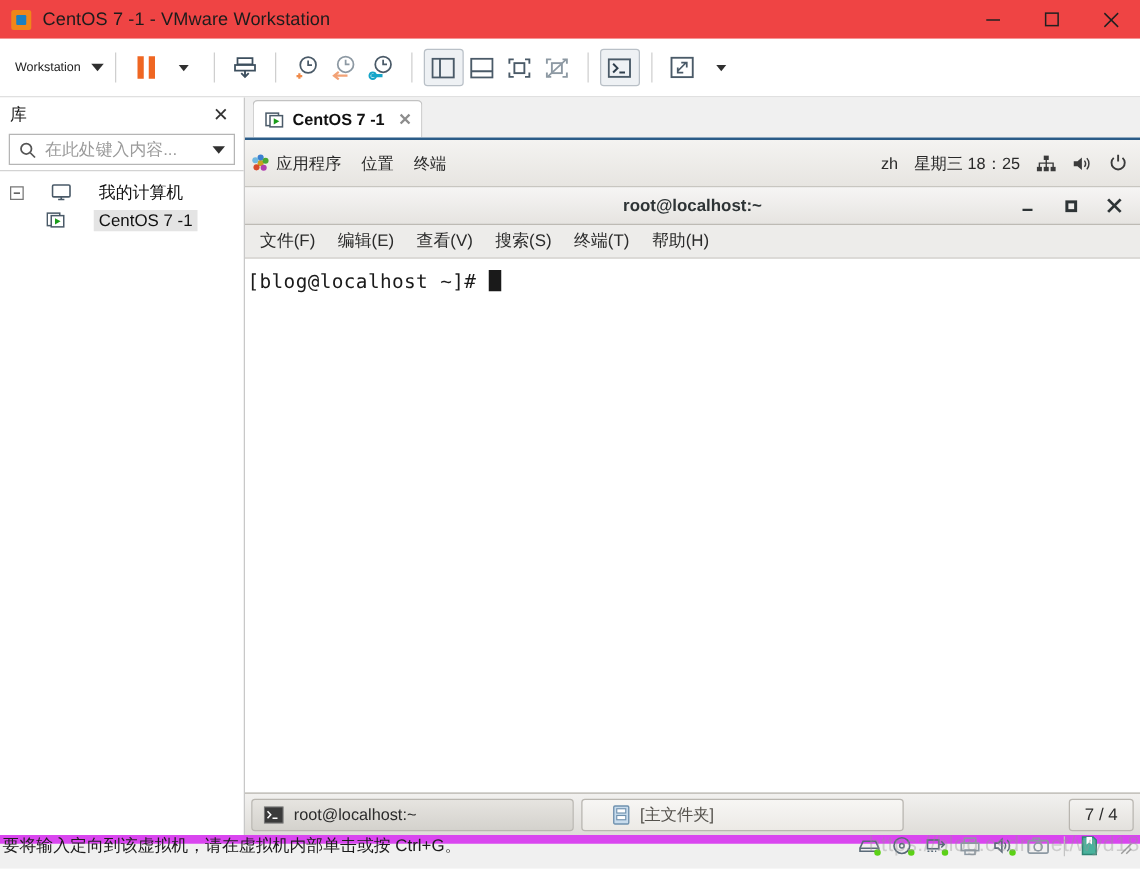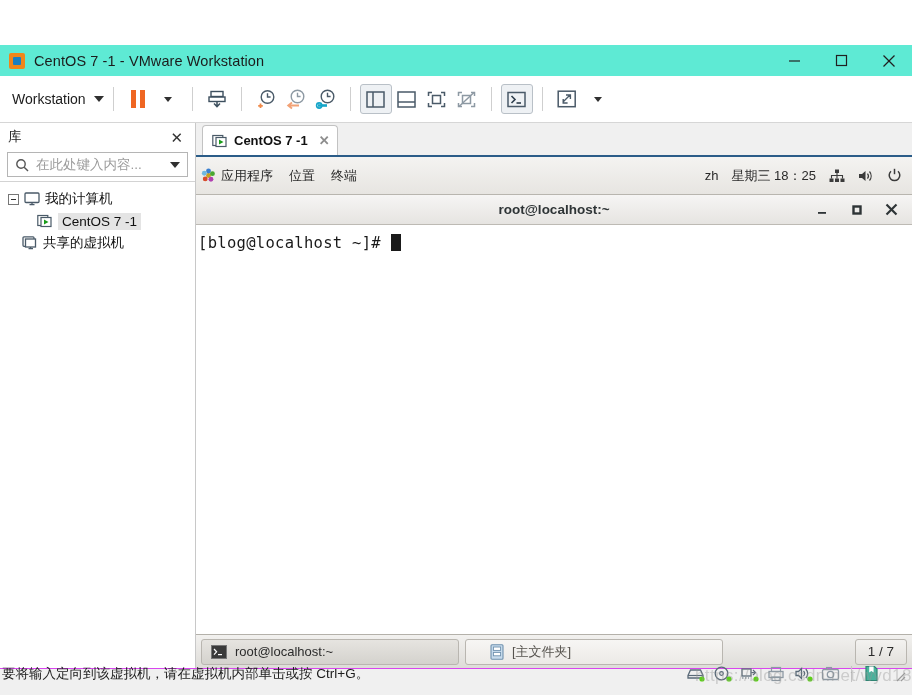--- a/index.html
+++ b/index.html
@@ -24,9 +24,8 @@
     height: 31px;
     display: flex;
     align-items: center;
-    background: #5eead4;
-    flex: 0 0 auto;
-    margin-top: 45px;
+    background: #ef4444;
+    flex: 0 0 auto;
   }
   .titlebar .app-icon {
     width: 16px; height: 16px;

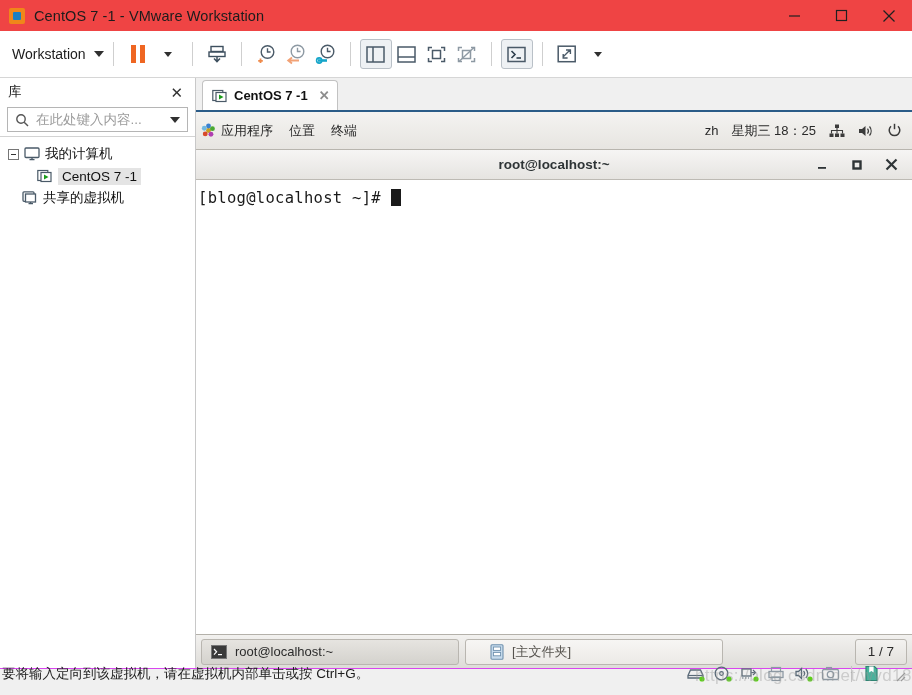--- a/index.html
+++ b/index.html
@@ -73,7 +73,7 @@
   .ws-menu {
     display: flex; align-items: center;
     margin-left: 12px;
-    font-size: 14px;
+    font-size: 10px;
     color: #1c1c1c;
   }
   .caret {

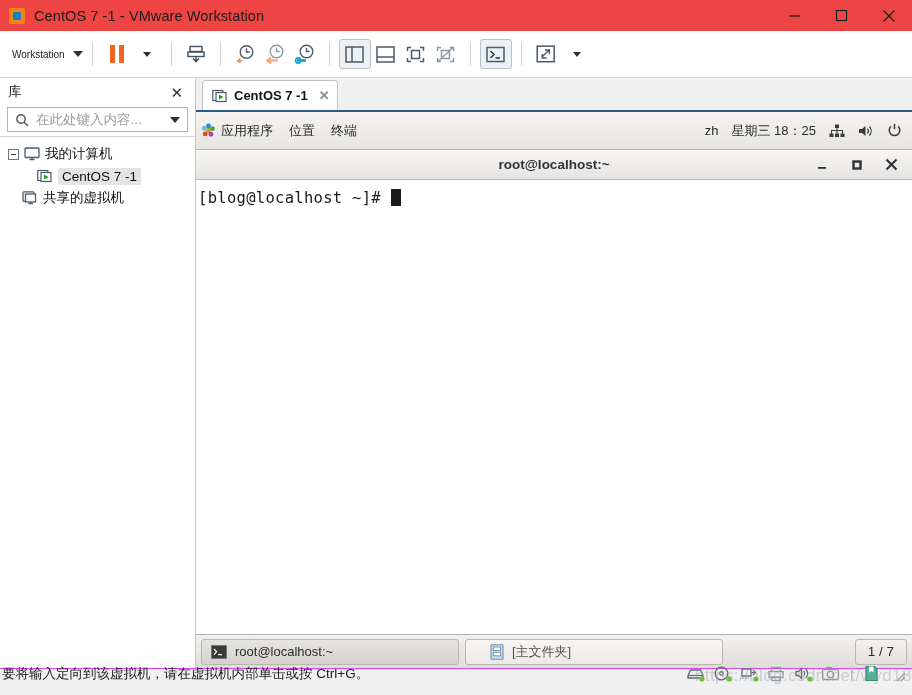--- a/index.html
+++ b/index.html
@@ -183,6 +183,7 @@
     font-size: 13.5px;
     color: #111;
     white-space: nowrap;
+    gap: 17px;
   }
   .tree-row.lvl1 { padding-left: 8px; }
   .tree-row.lvl2 { padding-left: 37px; }

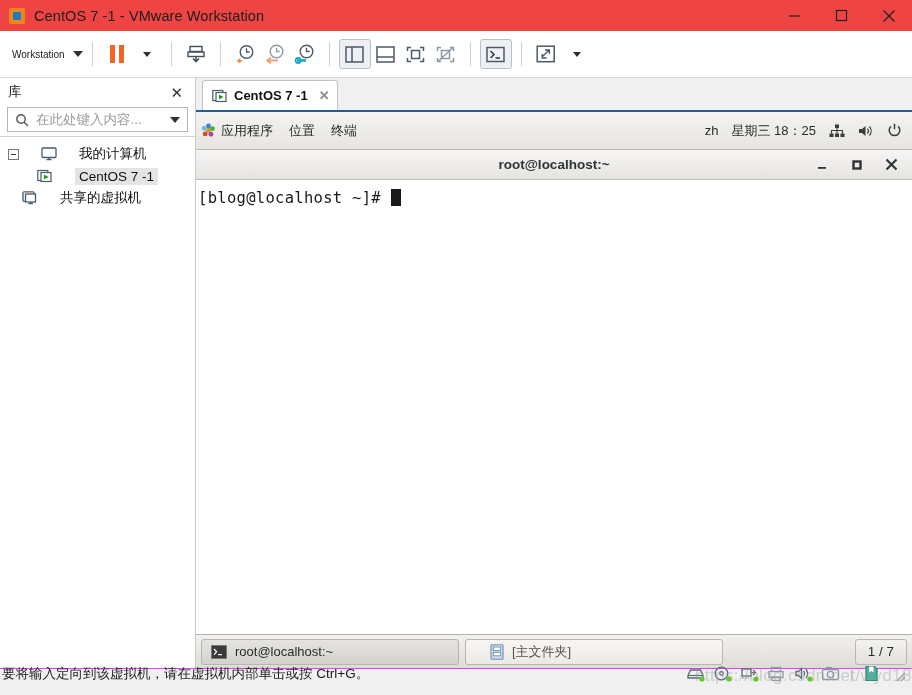--- a/index.html
+++ b/index.html
@@ -592,15 +592,6 @@
           <span class="tree-label selected">CentOS 7 -1</span>
         </div>
 
-        <div class="tree-row lvl1 noexp">
-          <svg class="tree-ico" width="16" height="14" viewBox="0 0 16 14">
-            <rect x="1" y="0.8" width="11" height="9.5" rx="1" fill="none" stroke="#4a5a68" stroke-width="1.3"></rect>
-            <rect x="3.5" y="3" width="10" height="8" fill="#fff" stroke="#4a5a68" stroke-width="1.3"></rect>
-            <path d="M6.5 12.6 L11 12.6" stroke="#4a5a68" stroke-width="1.3"></path>
-            <path d="M8.5 11 L8.5 12.6" stroke="#4a5a68" stroke-width="1.3"></path>
-          </svg>
-          <span class="tree-label">共享的虚拟机</span>
-        </div>
       </div>
     </div>
 

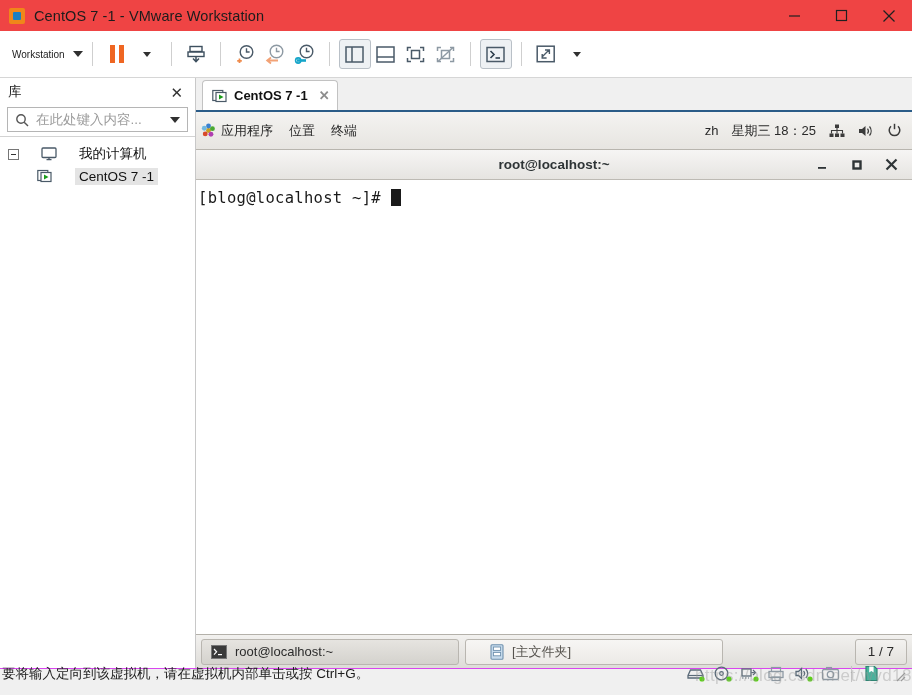--- a/index.html
+++ b/index.html
@@ -669,6 +669,14 @@
             </div>
           </div>
 
+          <div class="term-menu">
+            <span>文件(F)</span>
+            <span>编辑(E)</span>
+            <span>查看(V)</span>
+            <span>搜索(S)</span>
+            <span>终端(T)</span>
+            <span>帮助(H)</span>
+          </div>
 
           <div class="term-body">
             <div class="term-line"><span>[blog@localhost ~]# </span><span class="cursor-block"></span></div>

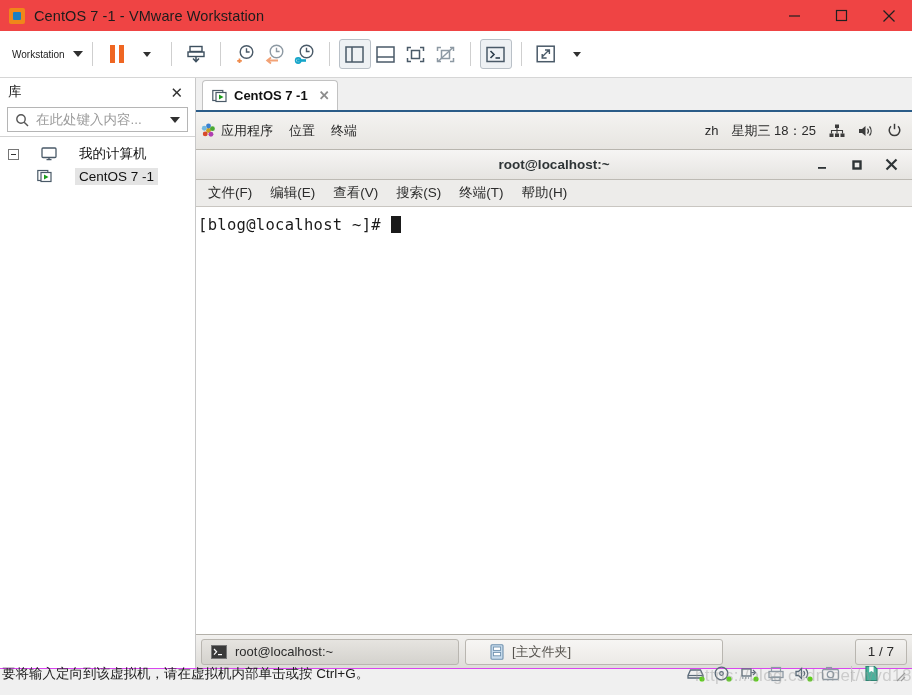--- a/index.html
+++ b/index.html
@@ -701,7 +701,7 @@
             <span class="task-label">[主文件夹]</span>
           </div>
           <div class="ws-switch">
-            <span>1 / 7</span>
+            <span>7 / 4</span>
           </div>
         </div>
 

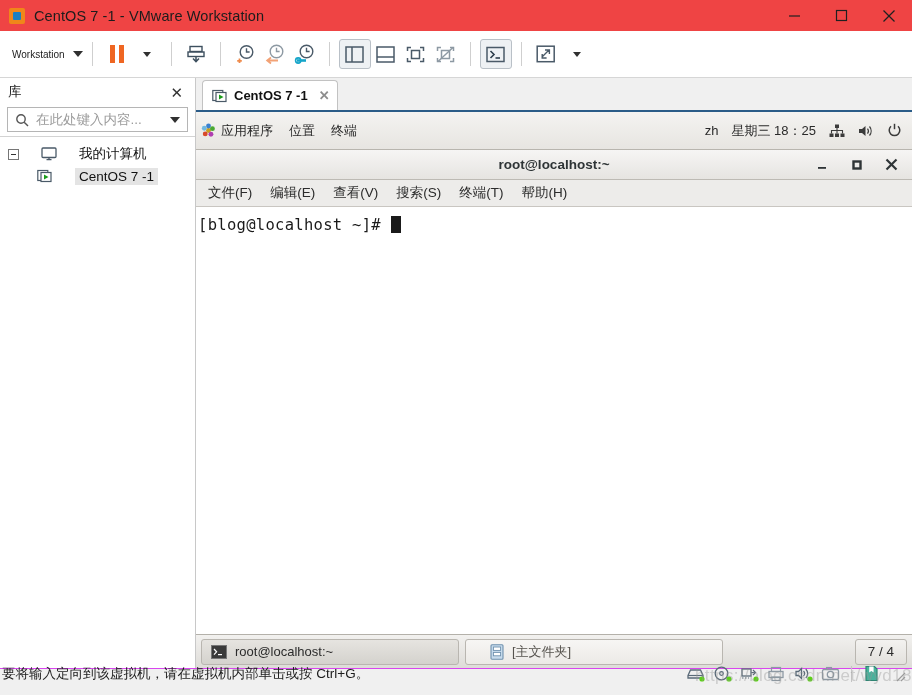--- a/index.html
+++ b/index.html
@@ -388,7 +388,7 @@
   .statusbar {
     height: 27px;
     background: #f0f0f0;
-    border-top: 1px solid #d946ef;
+    border-top: 7px solid #d946ef;
     display: flex; align-items: center;
     padding: 0 4px 17px 2px;
     flex: 0 0 auto;

